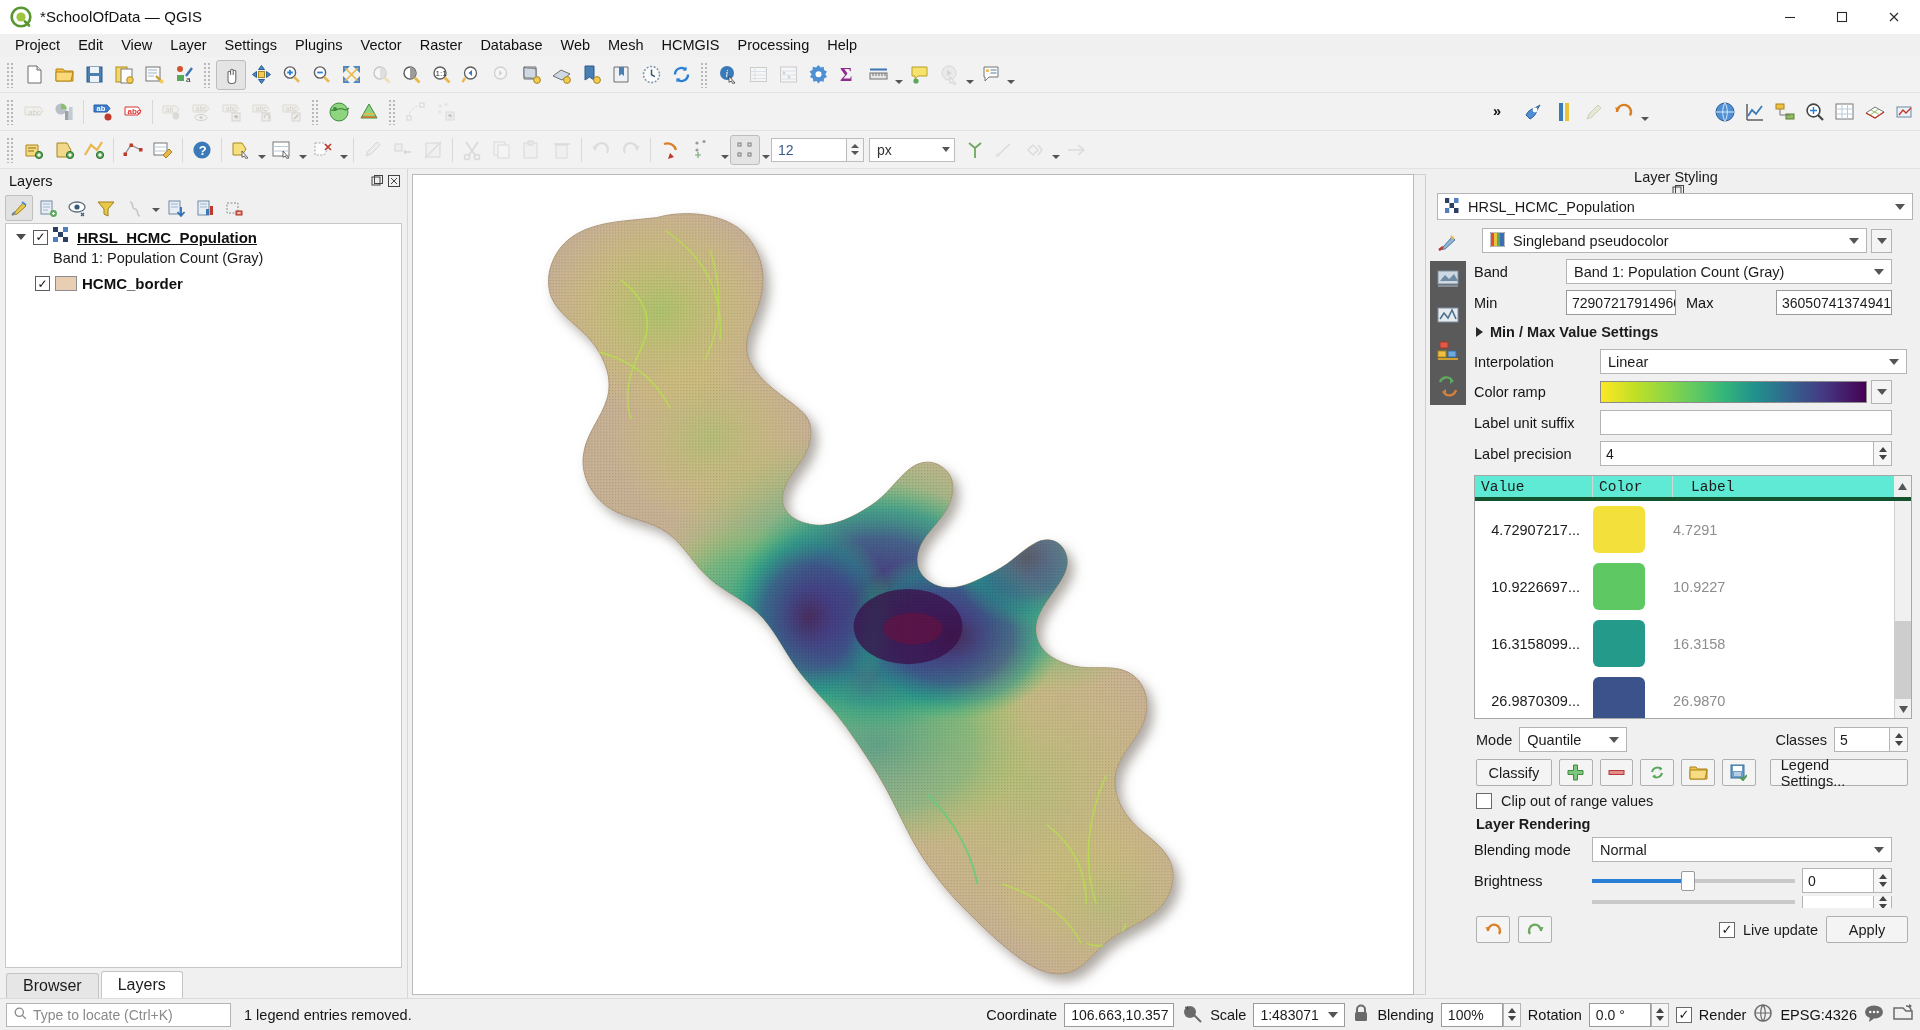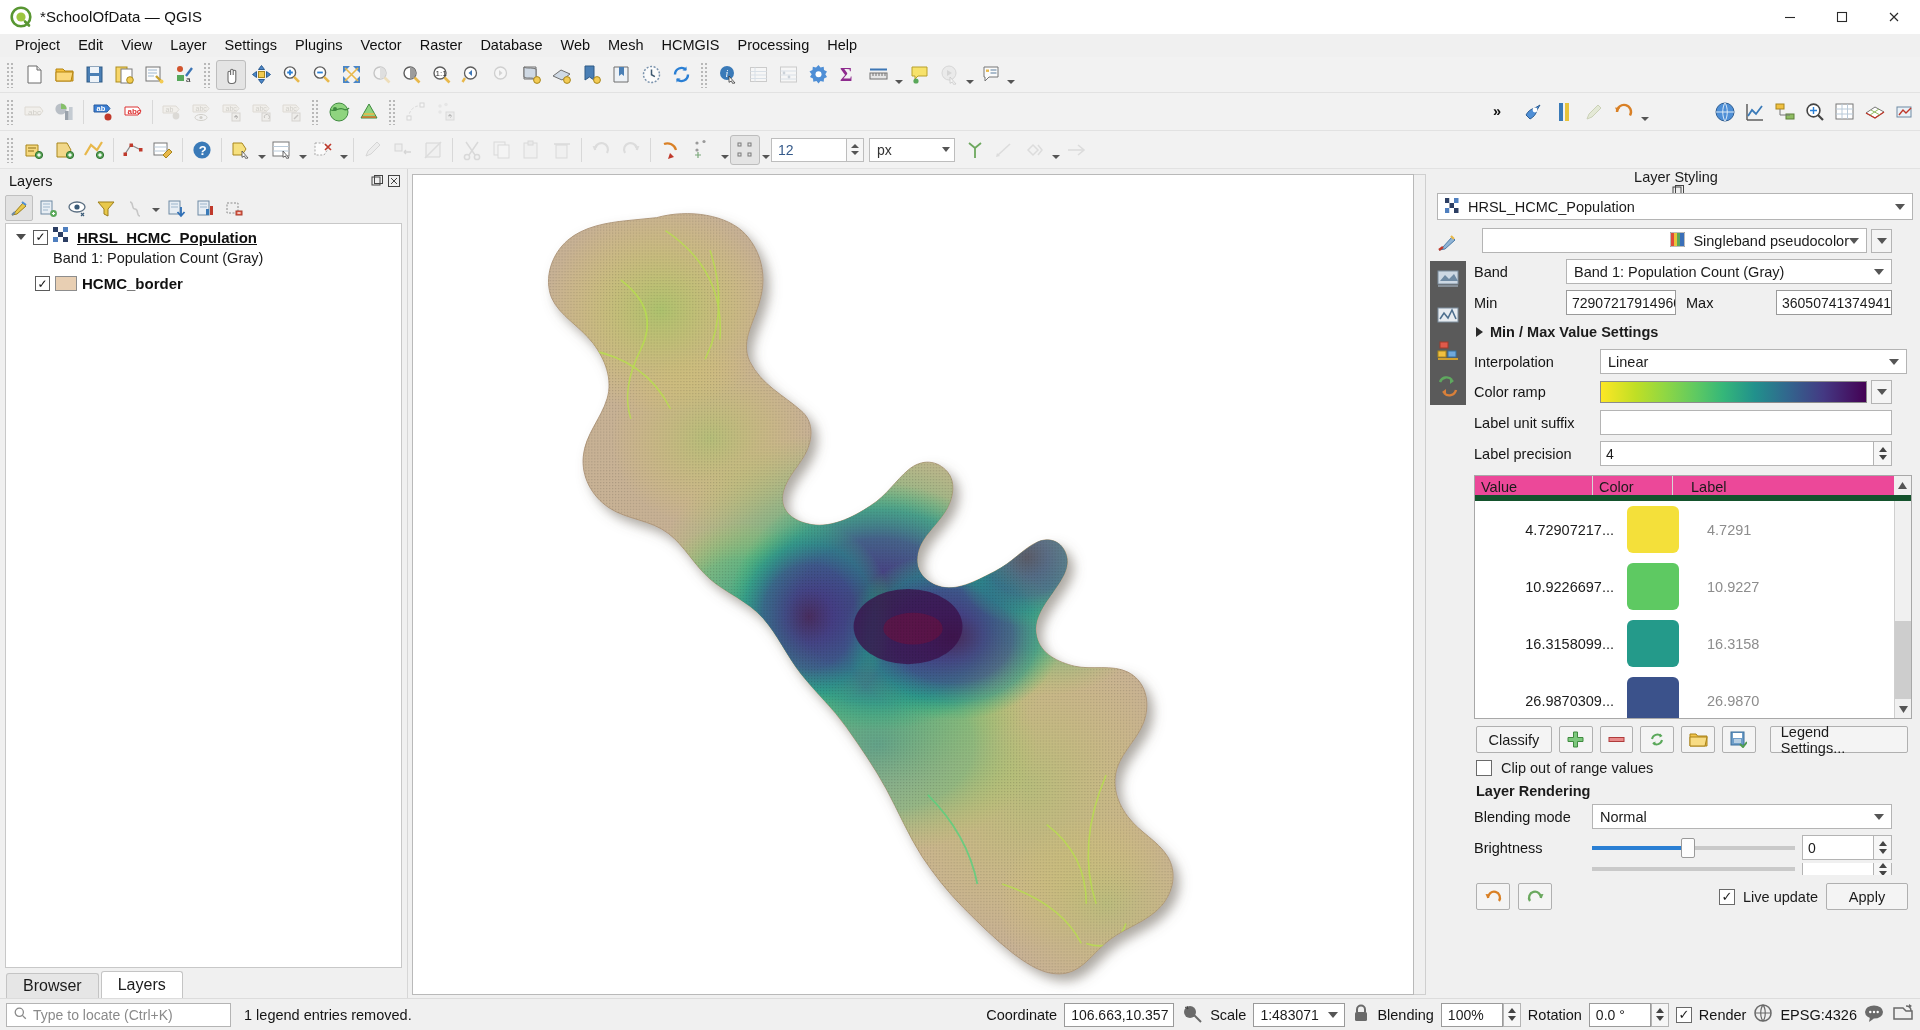--- a/index.html
+++ b/index.html
@@ -1114,7 +1114,7 @@
         <div class="rd-content">
 
           <div class="row" style="padding-right:28px;">
-            <div class="combo" style="margin-left:16px;justify-content:flex-end;">
+            <div class="combo" style="margin-left:16px;">
               <span style="display:flex;align-items:center;gap:8px;">
                 <span>
                   <svg width="15" height="15" viewBox="0 0 15 15">

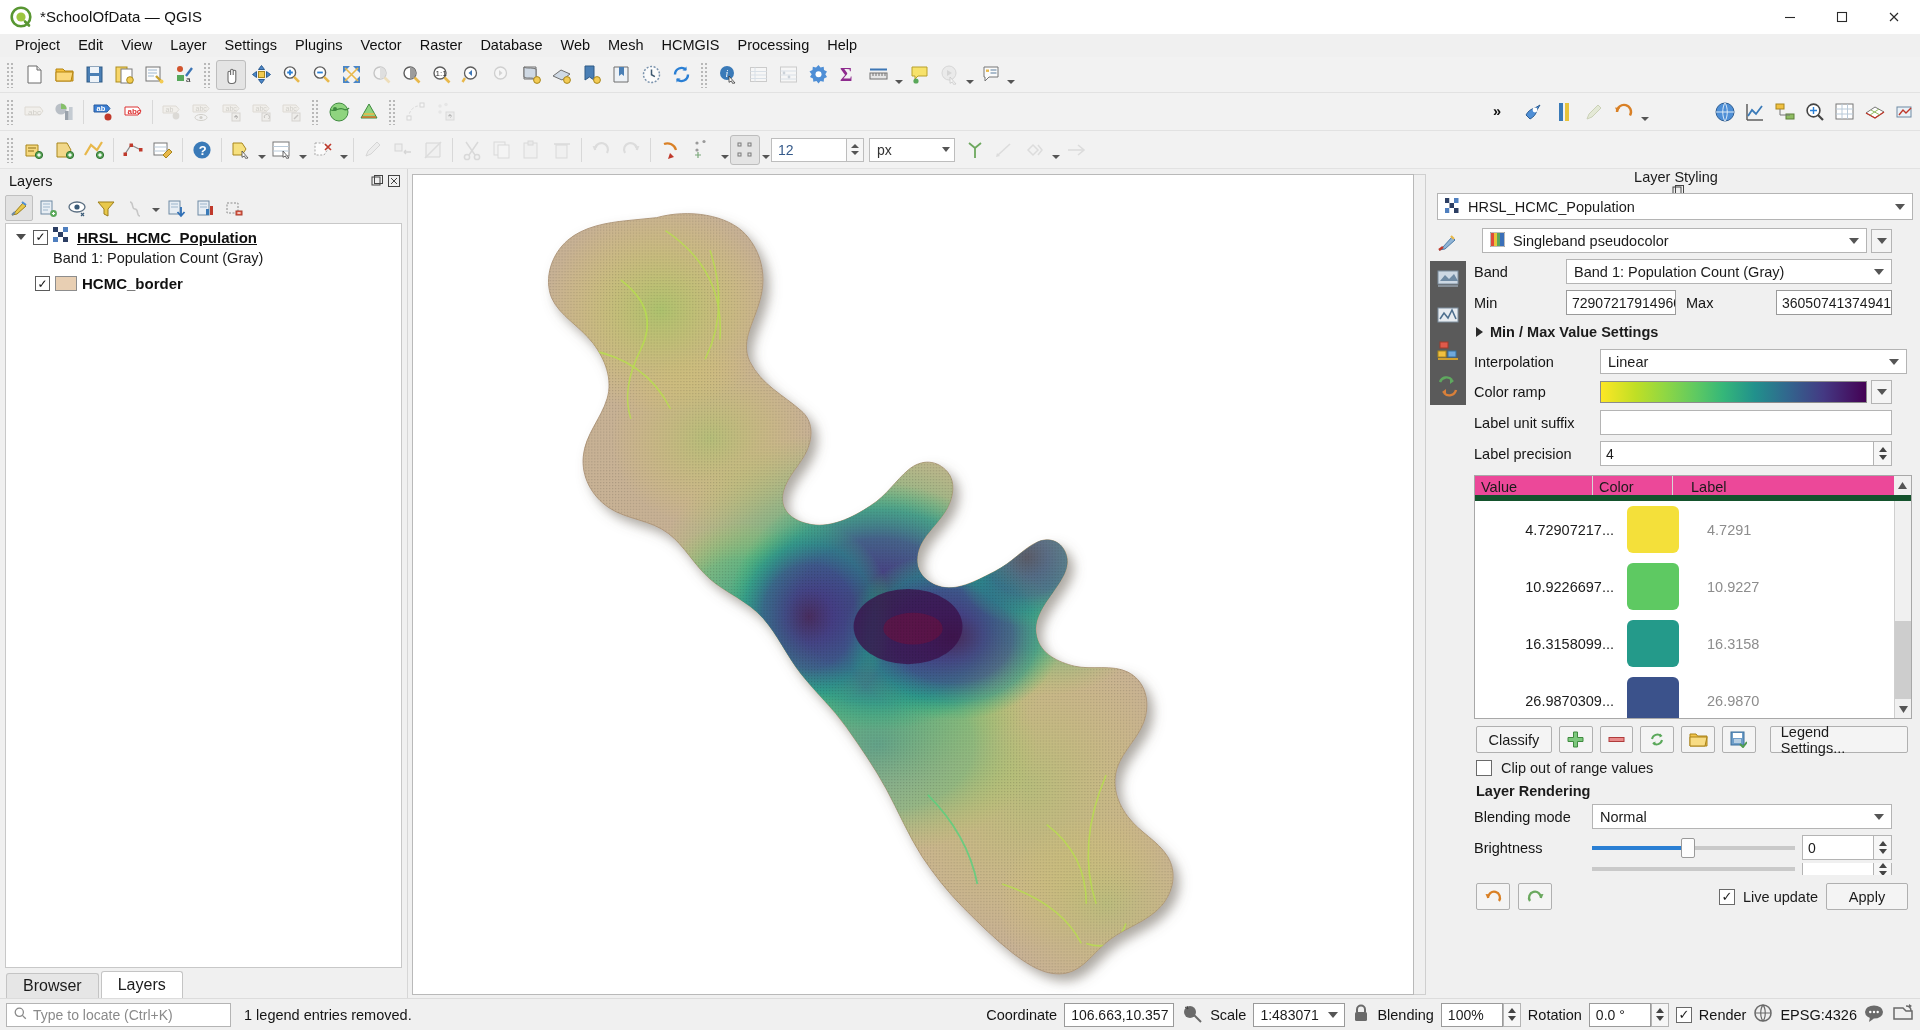--- a/index.html
+++ b/index.html
@@ -130,7 +130,7 @@
   
   .ctable{ border:1px solid #a8a8a8; background:#fff; display:flex; flex-direction:column;
            height:244px; overflow:hidden; }
-  .ct-head{ display:flex; height:25px; border-bottom:6px solid #14532d; background:#ec4899; flex:0 0 25px;}
+  .ct-head{ display:flex; height:25px; border-bottom:4px solid #14532d; background:#5eead4; flex:0 0 25px;font-family:Liberation Mono, monospace;}
   .ct-head div{ font-size:14.5px; padding:3px 0 0 6px; border-right:1px solid #d6d6d6;}
   .ct-rows{ flex:1; overflow:hidden;margin-left:34px; }
   .ct-row{ display:flex; align-items:center; height:57px; }

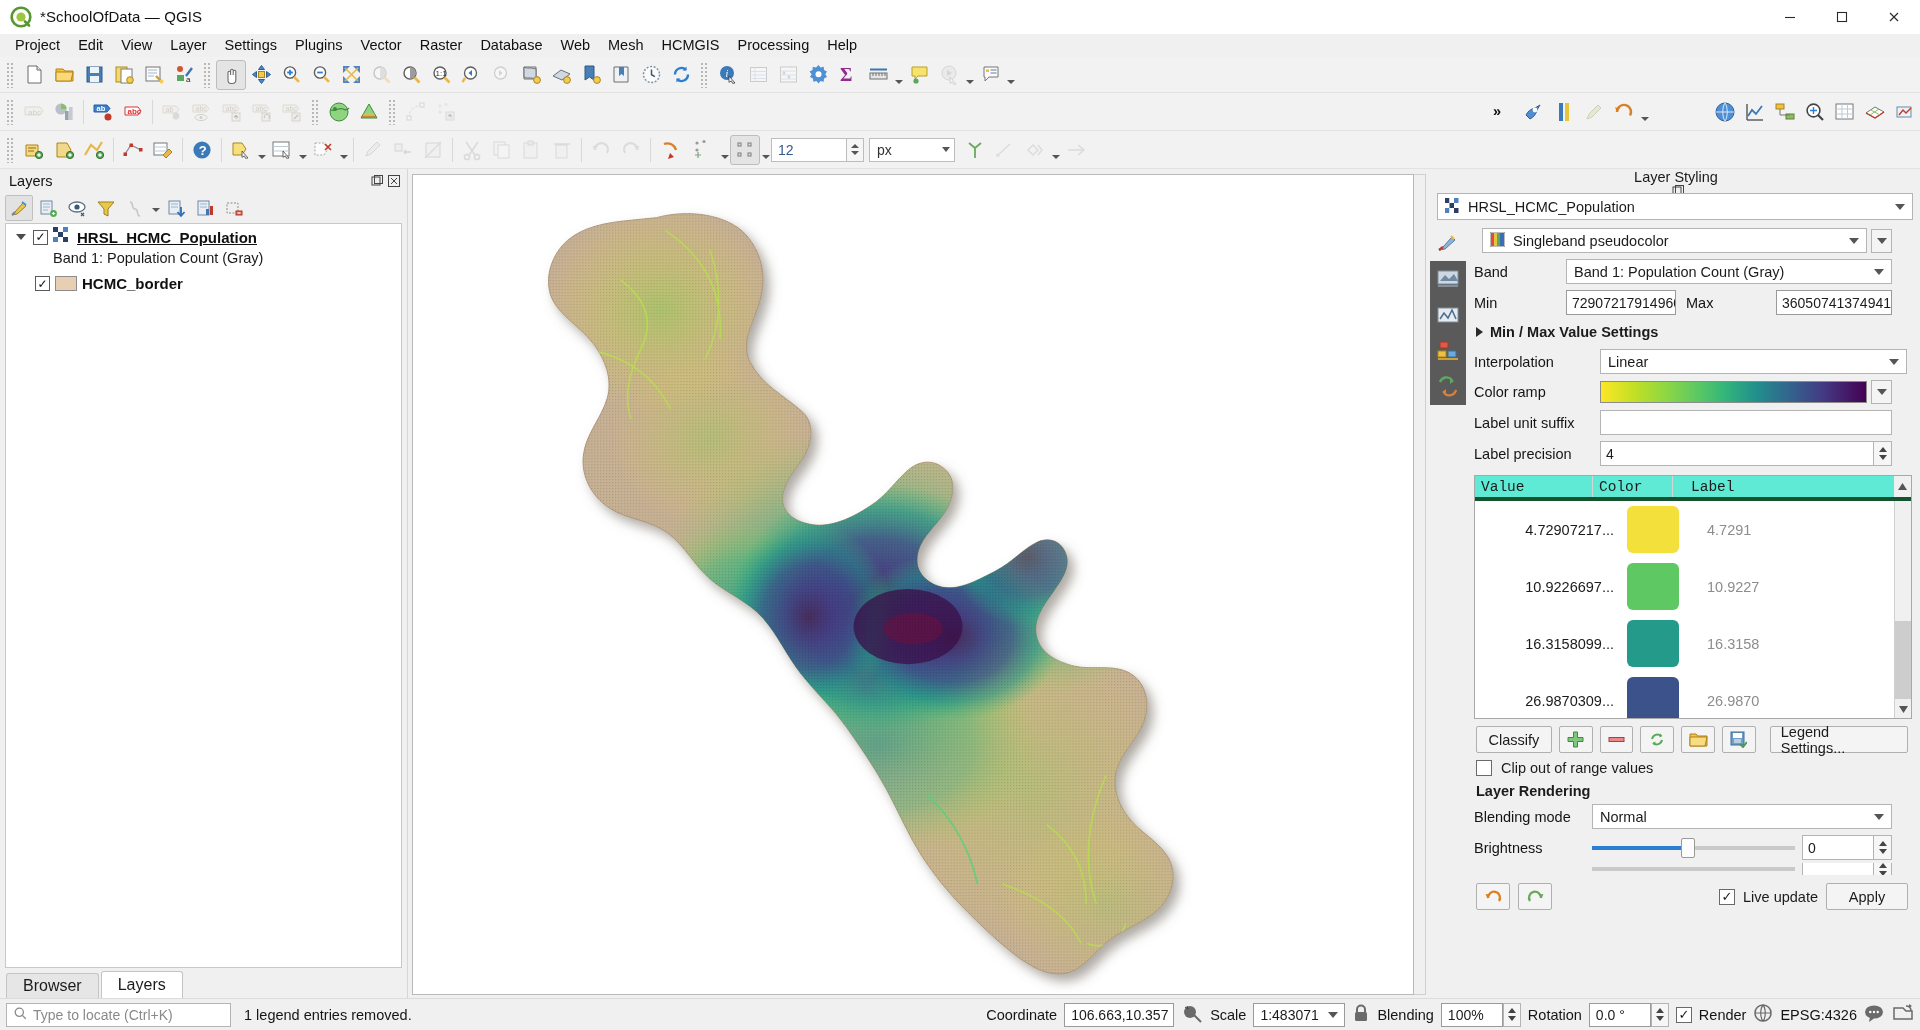--- a/index.html
+++ b/index.html
@@ -132,7 +132,7 @@
            height:244px; overflow:hidden; }
   .ct-head{ display:flex; height:25px; border-bottom:4px solid #14532d; background:#5eead4; flex:0 0 25px;font-family:Liberation Mono, monospace;}
   .ct-head div{ font-size:14.5px; padding:3px 0 0 6px; border-right:1px solid #d6d6d6;}
-  .ct-rows{ flex:1; overflow:hidden;margin-left:34px; }
+  .ct-rows{ flex:1; overflow:hidden; }
   .ct-row{ display:flex; align-items:center; height:57px; }
   .ct-val{ width:118px;flex:0 0 118px; text-align:right; padding-right:13px; font-size:14.5px;}
   .ct-col{ width:80px;flex:0 0 80px; display:flex; align-items:center; justify-content:flex-start;}

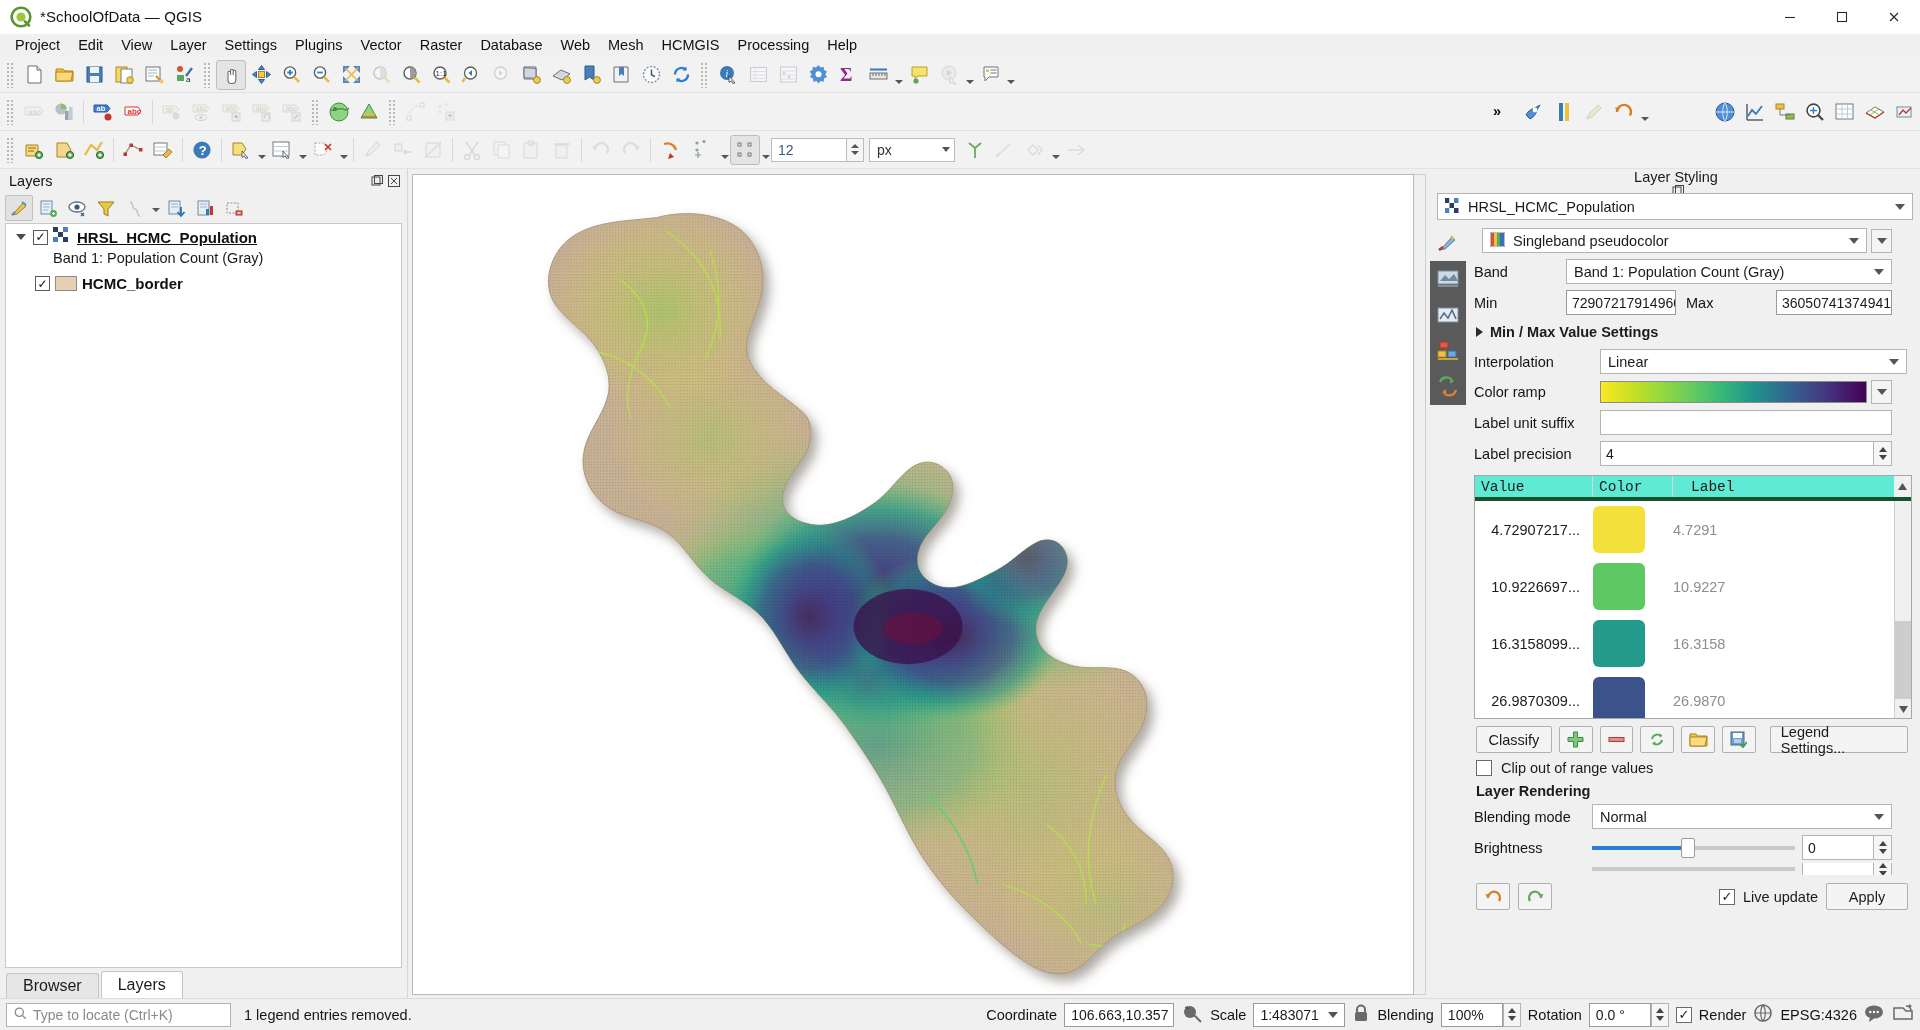--- a/index.html
+++ b/index.html
@@ -1233,6 +1233,20 @@
             </div>
           </div>
 
+          <div class="row" style="padding:8px 12px 0 10px;">
+            <span style="font-size:14.5px;">Mode</span>
+            <div class="combo" style="flex:0 0 108px;margin-left:7px;">
+              <span>Quantile</span>
+              <span class="arw"></span>
+            </div>
+            <span style="flex:1"></span>
+            <span style="font-size:14.5px;">Classes</span>
+            <span class="txtin" style="width:56px;flex:0 0 56px;margin-left:7px;border-color:#b4b4b4;">5</span>
+            <span class="vspin">
+                <i class="up"></i>
+                <i class="dn"></i>
+              </span>
+          </div>
 
           <div class="row" style="padding:7px 12px 0 10px;gap:7px;">
             <span class="btn" style="width:76px;">Classify</span>

